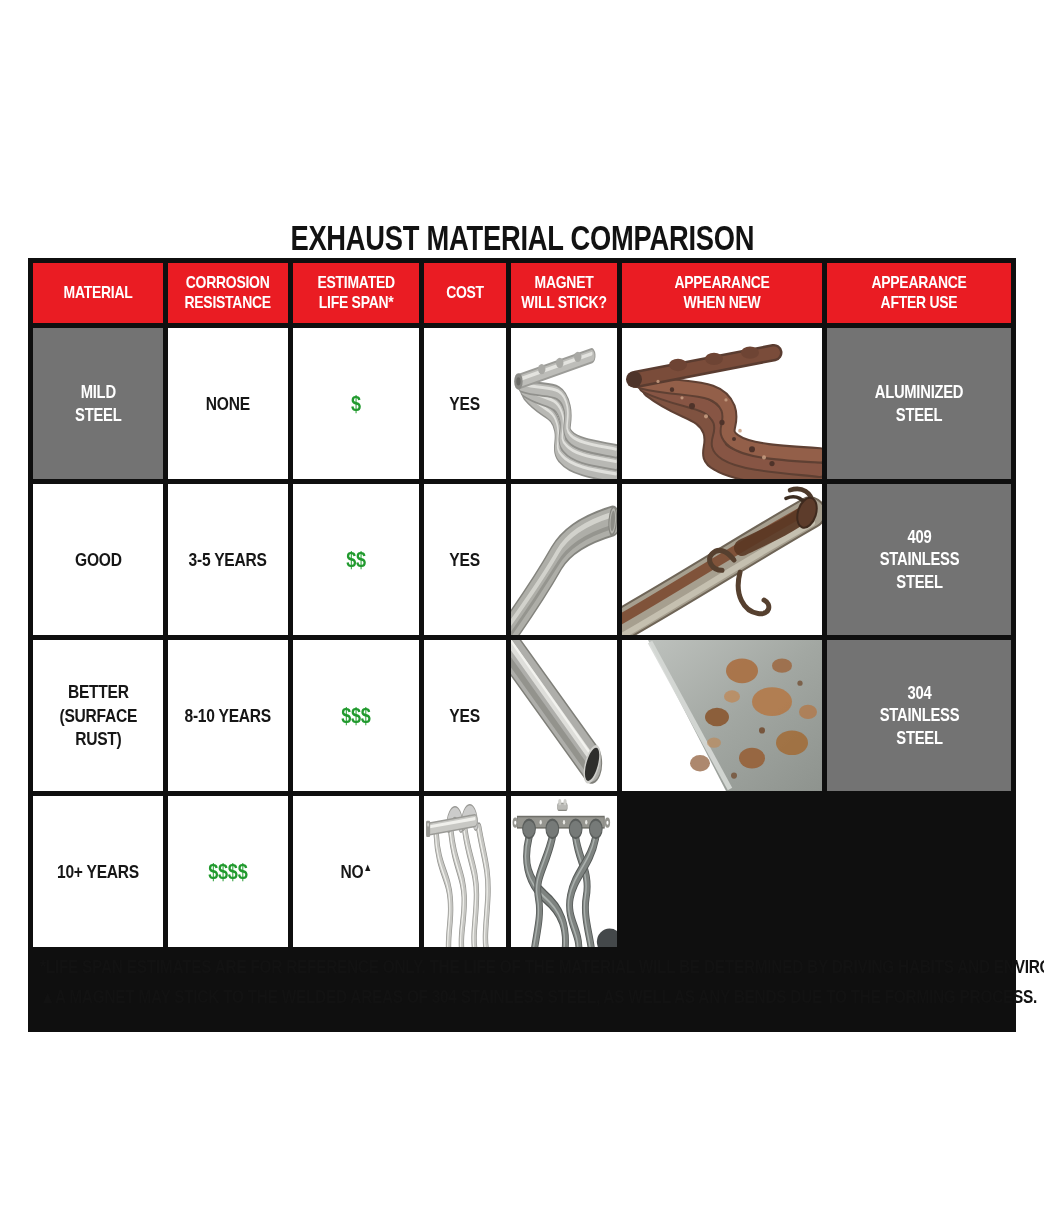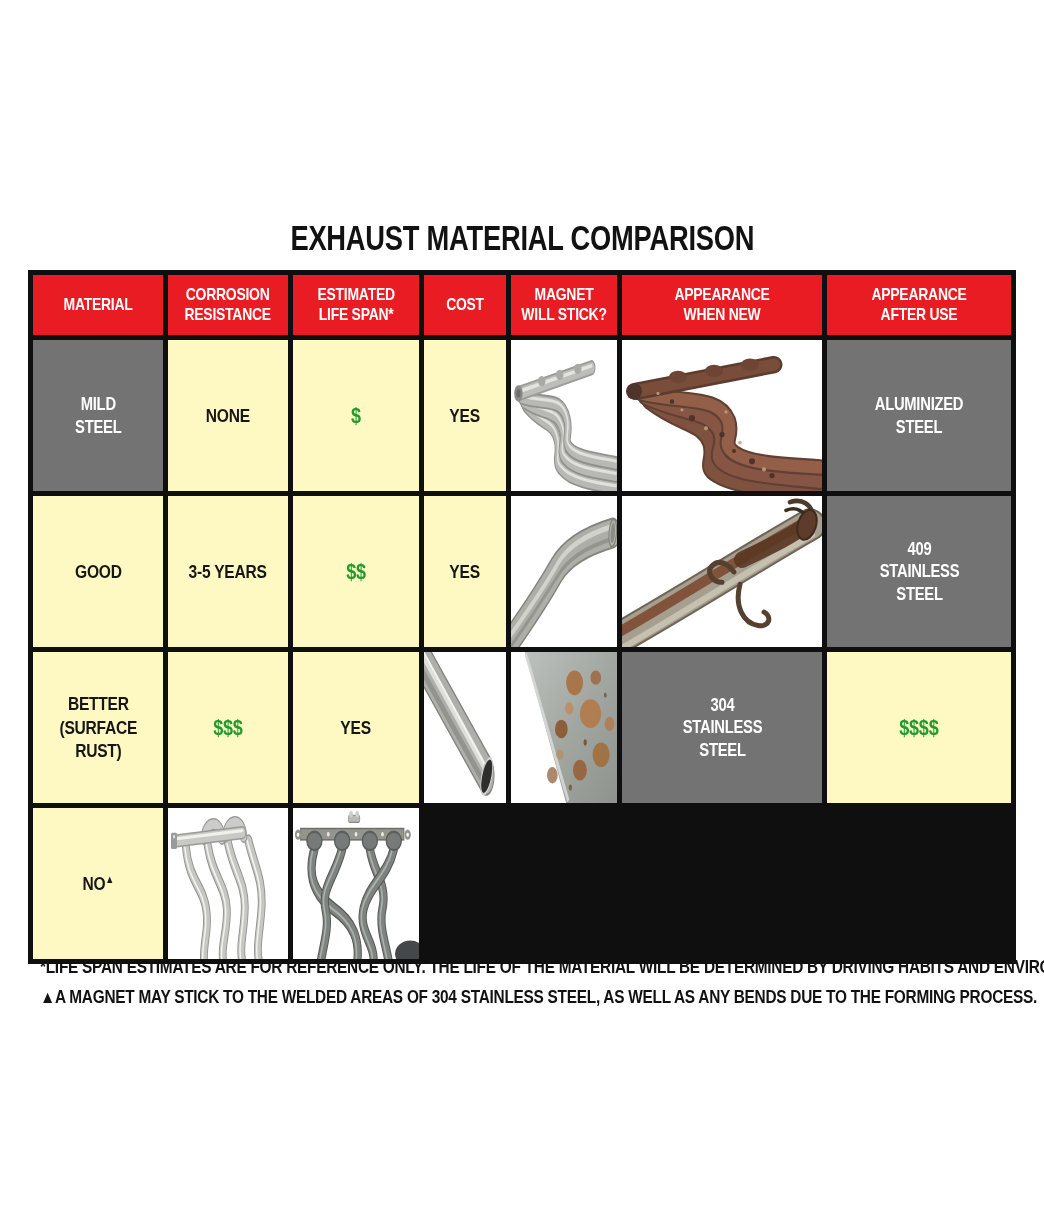--- a/index.html
+++ b/index.html
@@ -19,11 +19,10 @@
   }
   .page-title .cx { transform:scaleX(.78); line-height:1; }
   .tbl {
-    position:absolute; left:28px; top:258px; width:988px; height:694px;
+    position:absolute; left:28px; top:258px; width:988px; height:774px;
     background:#0f0f0f; display:grid; padding:5px; gap:5px;
     grid-template-columns:130px 120px 126px 82px 106px 200px 184px;
     grid-template-rows:60px 151px 151px 151px 151px;
-    margin-top:12px;
   }
   .cell {
     background:#fef9c3; display:flex; align-items:center; justify-content:center;

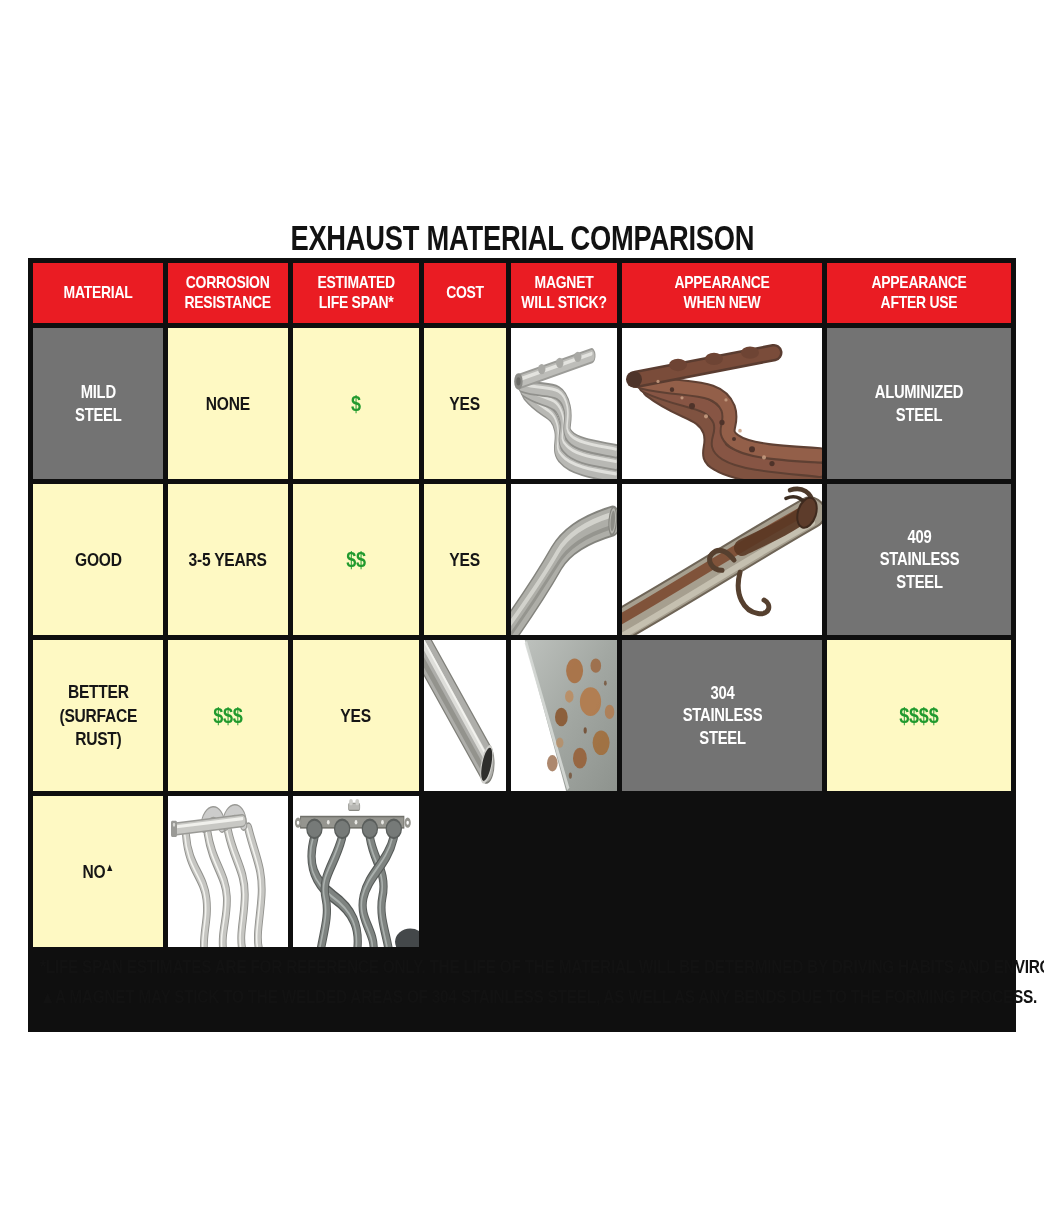--- a/index.html
+++ b/index.html
@@ -25,7 +25,7 @@
     grid-template-rows:60px 151px 151px 151px 151px;
   }
   .cell {
-    background:#fef9c3; display:flex; align-items:center; justify-content:center;
+    background:#ffffff; display:flex; align-items:center; justify-content:center;
     overflow:hidden; text-align:center;
   }
   .hcell { background:#ea1c23; color:#ffffff; font-size:17px; line-height:1.15; }

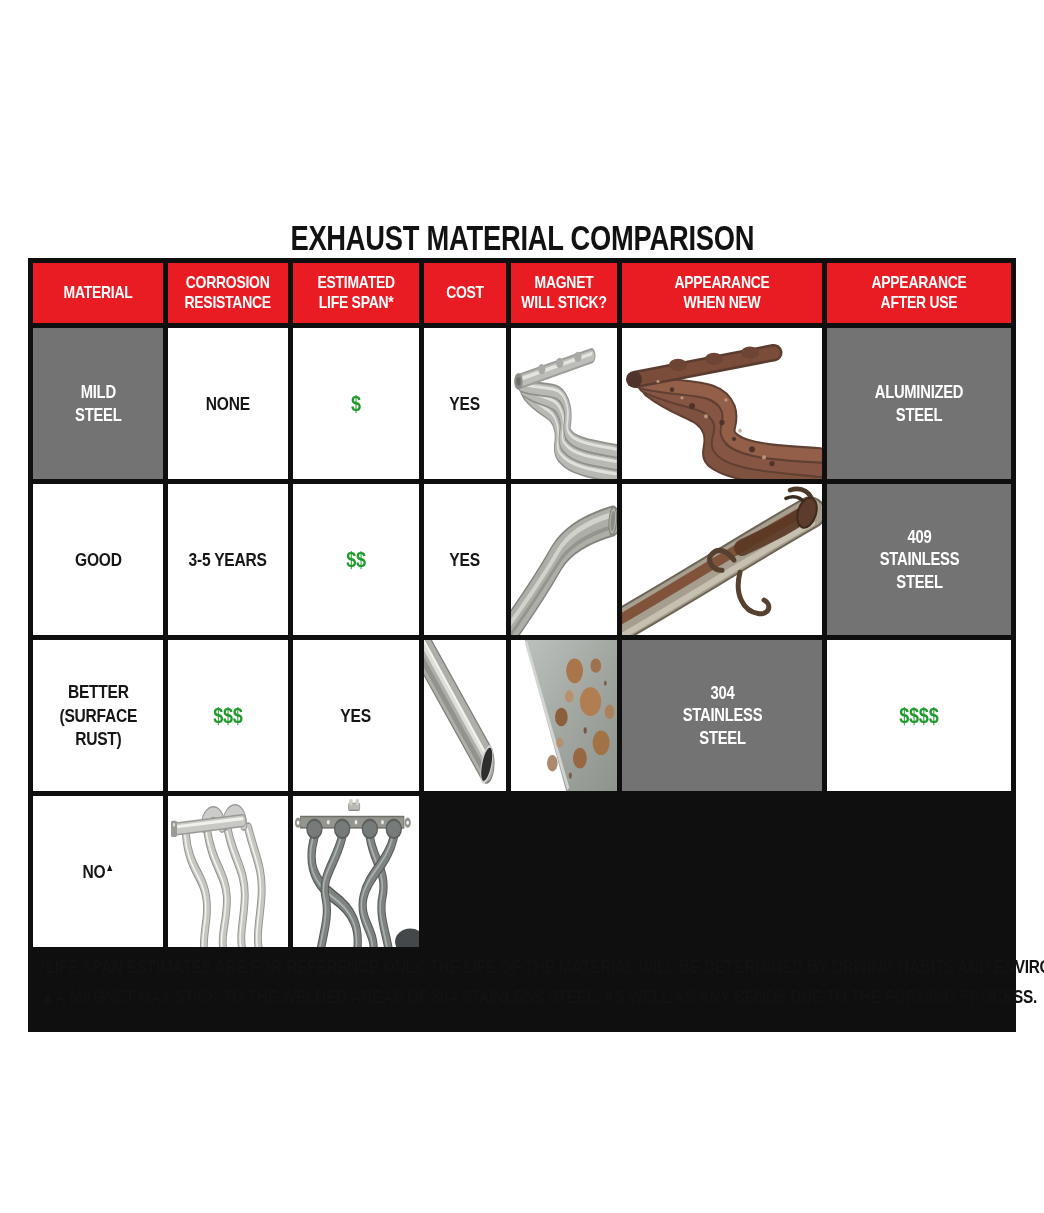--- a/index.html
+++ b/index.html
@@ -209,6 +209,9 @@
         <span class="cx">BETTER
 (SURFACE
 RUST)</span>
+      </div>
+    <div class="cell dcell">
+        <span class="cx">8-10 YEARS</span>
       </div>
     <div class="cell dcell ccell">
         <span class="cx">$$$</span>

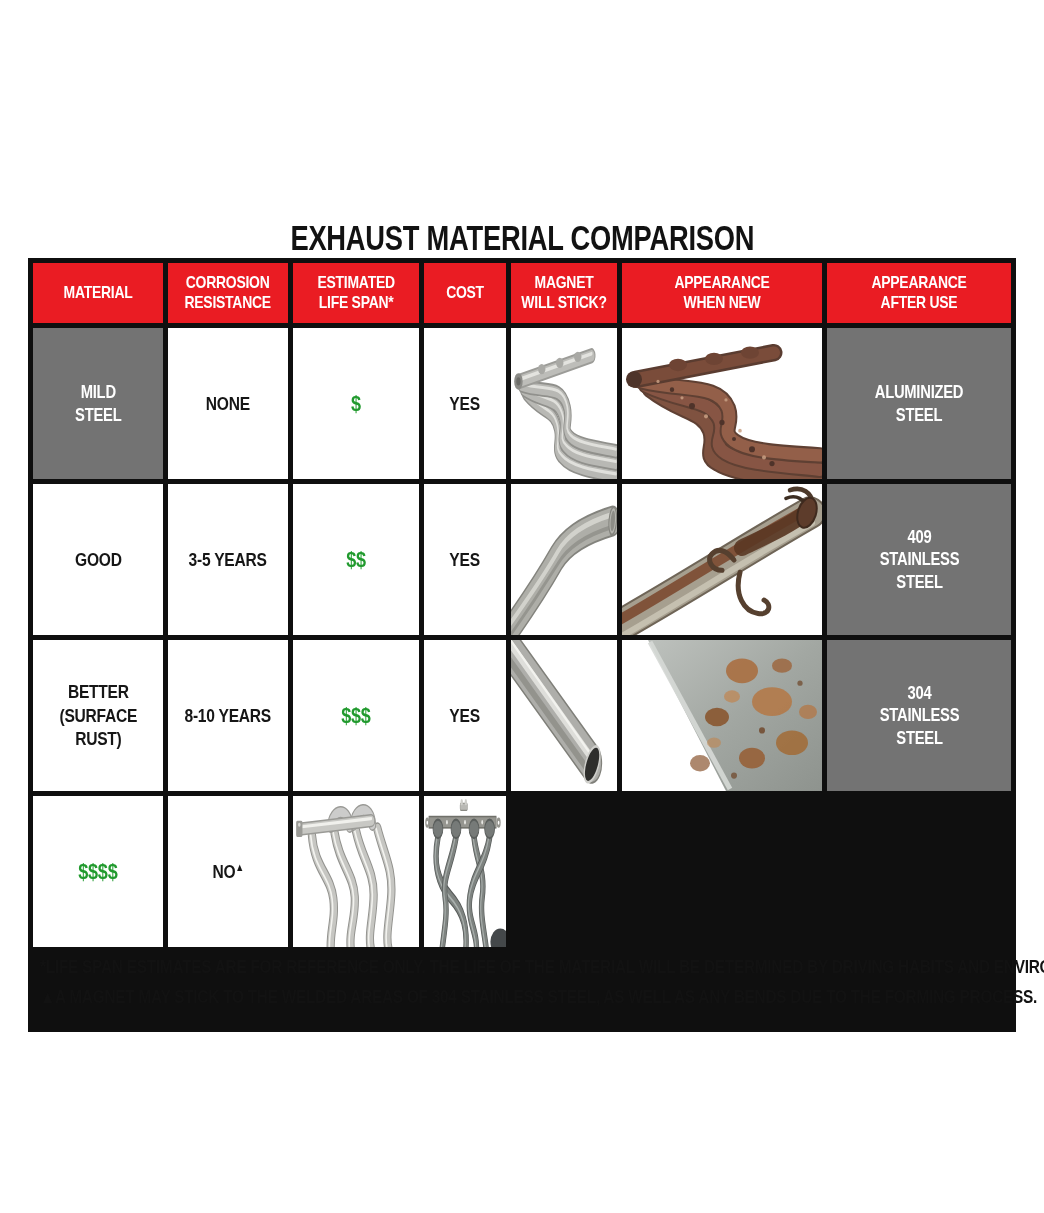--- a/index.html
+++ b/index.html
@@ -268,6 +268,9 @@
 STAINLESS
 STEEL</span>
       </div>
+    <div class="cell dcell">
+        <span class="cx">10+ YEARS</span>
+      </div>
     <div class="cell dcell ccell">
         <span class="cx">$$$$</span>
       </div>

